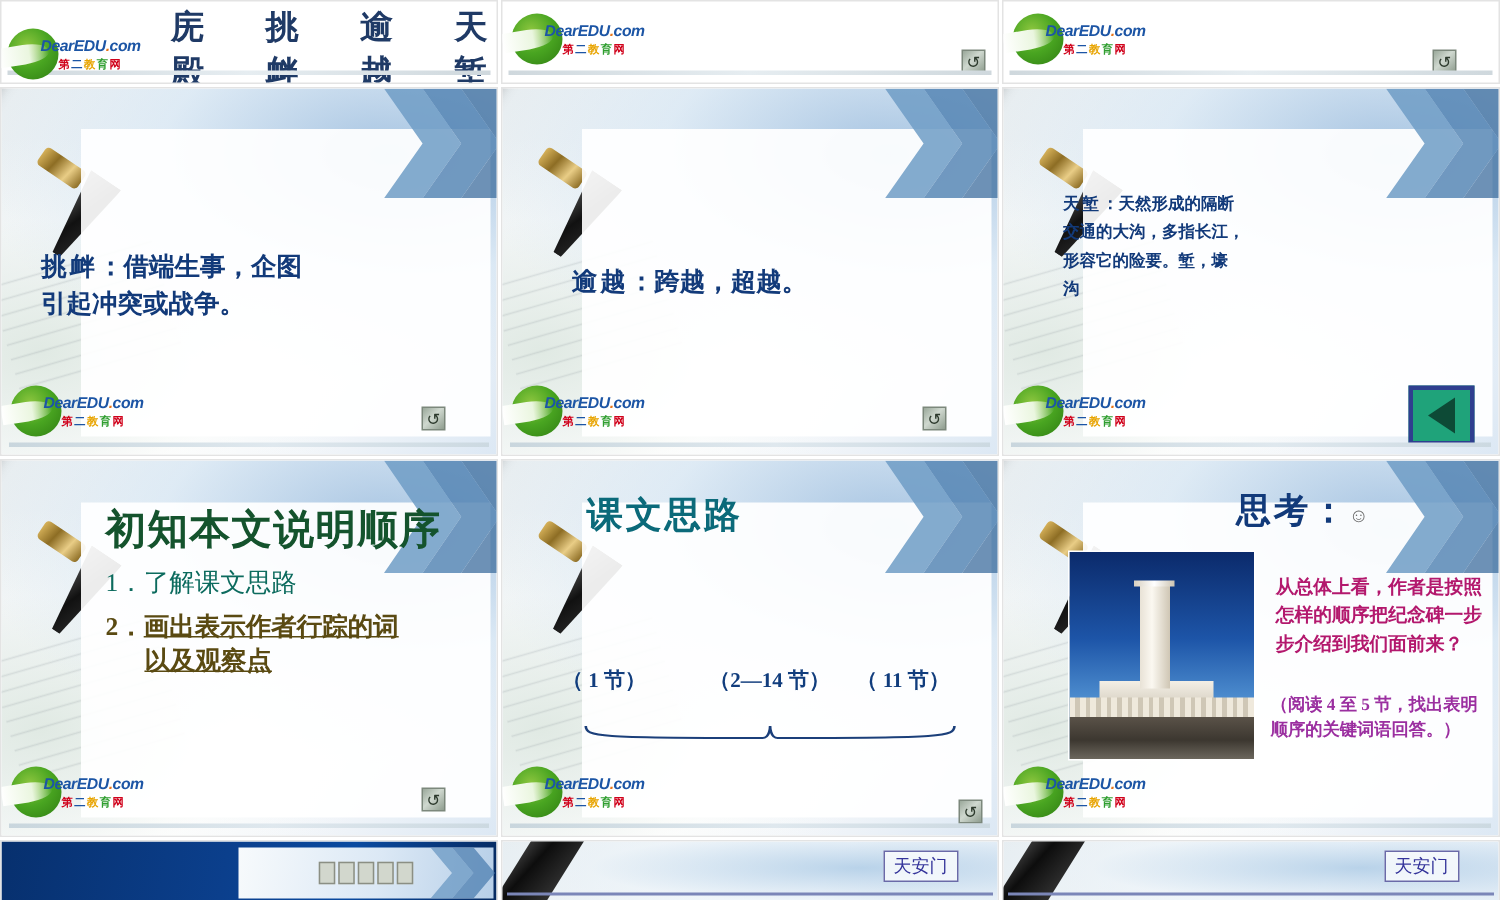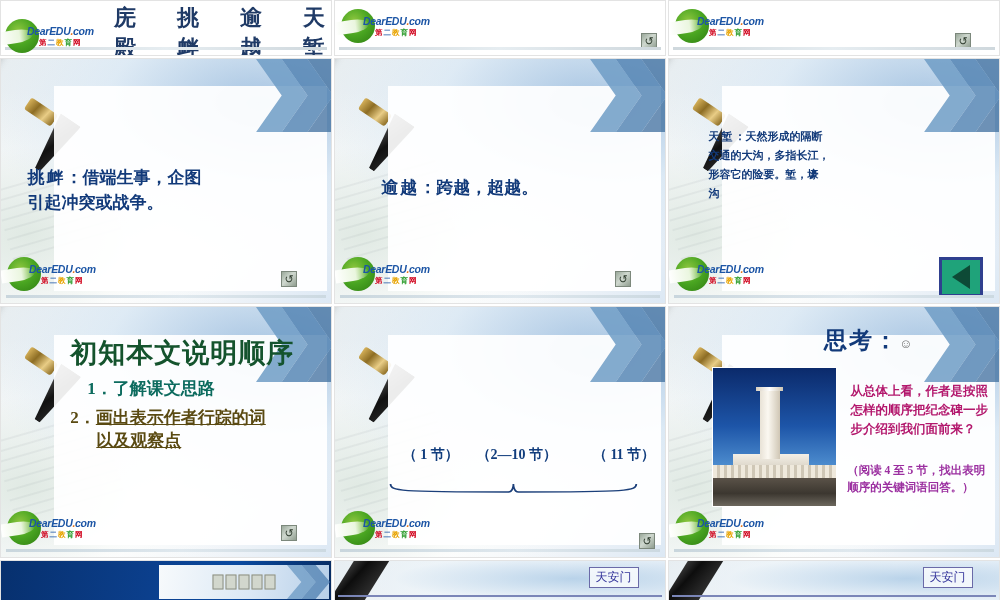--- a/index.html
+++ b/index.html
@@ -584,6 +584,7 @@
       <path d="M52,0 L80,0 L80,90 L52,90 L78,45 Z" fill="#3d6d9e" opacity=".75"></path>
     </svg>
   </div>
+      <div class="title">课文思路</div>
       <div class="sectrow">
           <span>（ 1
 节）</span>

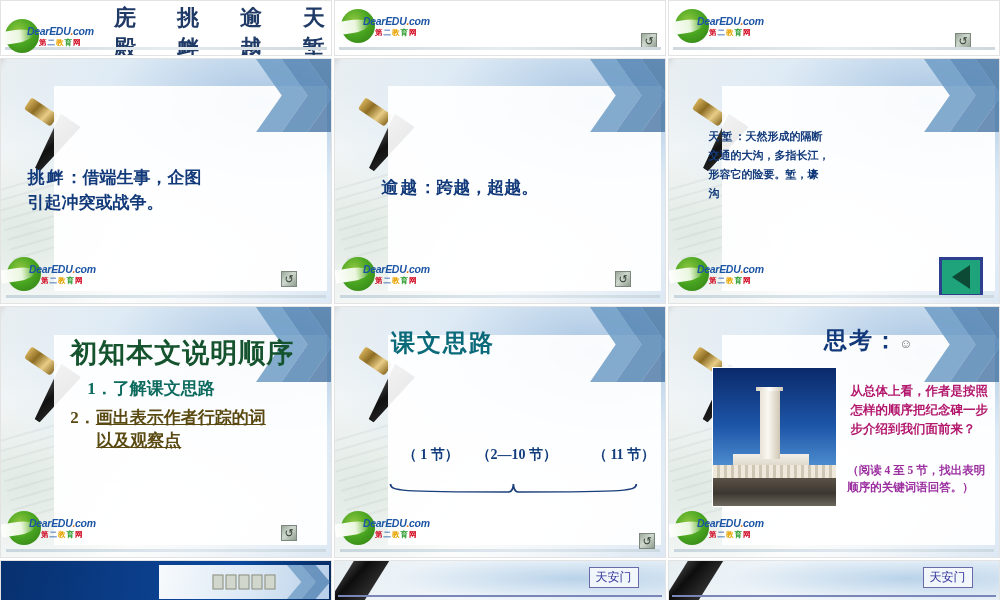--- a/index.html
+++ b/index.html
@@ -222,7 +222,7 @@
   }
   .s-outline .item1 {
     position: absolute; left: 21%; top: 28%;
-    font-size: 17px; color: #0c6b5e; font-weight: 700; margin-left: 17px;
+    font-size: 17px; color: #0c6b5e; font-weight: 400;
   }
   .s-outline .item2 {
     position: absolute; left: 21%; top: 40%; right: 5%;

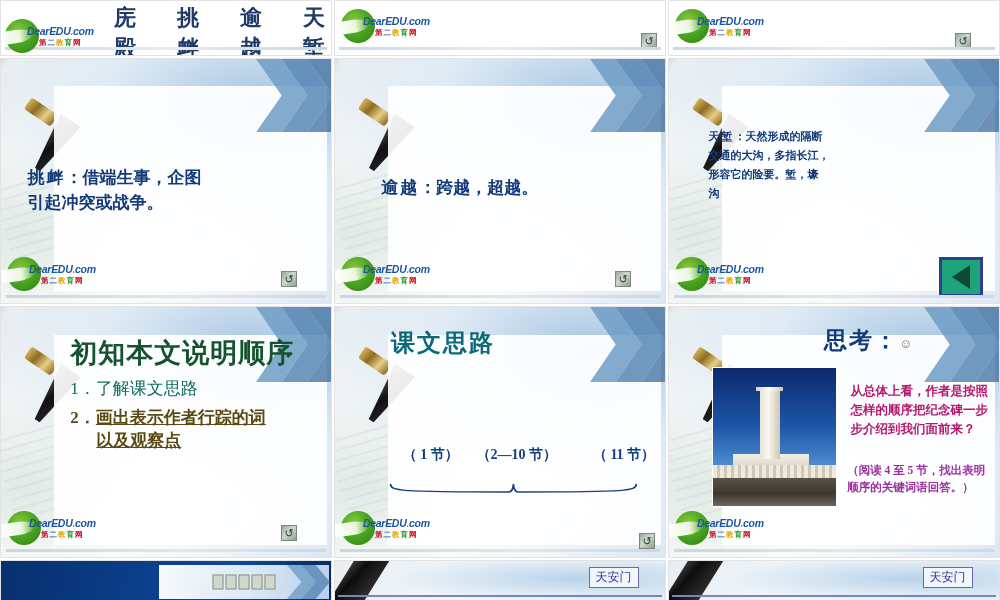--- a/index.html
+++ b/index.html
@@ -269,7 +269,7 @@
     display: flex; justify-content: space-between;
     color: #113d7d; font-weight: 700; font-size: 14px;
   }
-  .sectrow span { display:block; width: 30%; text-align:right; line-height:1.2; }
+  .sectrow span { display:block; width: 30%; text-align:left; line-height:1.2; }
   .brace {
     position: absolute; left: 16%; right: 8%; top: 70%;
     height: 12px;

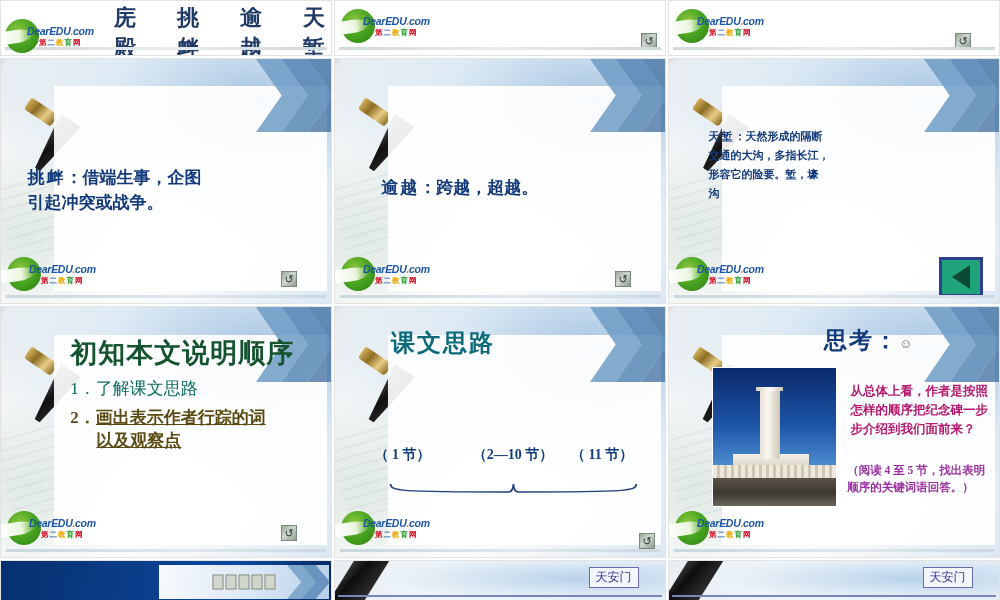--- a/index.html
+++ b/index.html
@@ -588,7 +588,7 @@
       <div class="sectrow">
           <span>（ 1
 节）</span>
-          <span>（2—10 节）</span>
+          <span>（2—14 节）</span>
           <span>（ 11
 节）</span>
         </div>

